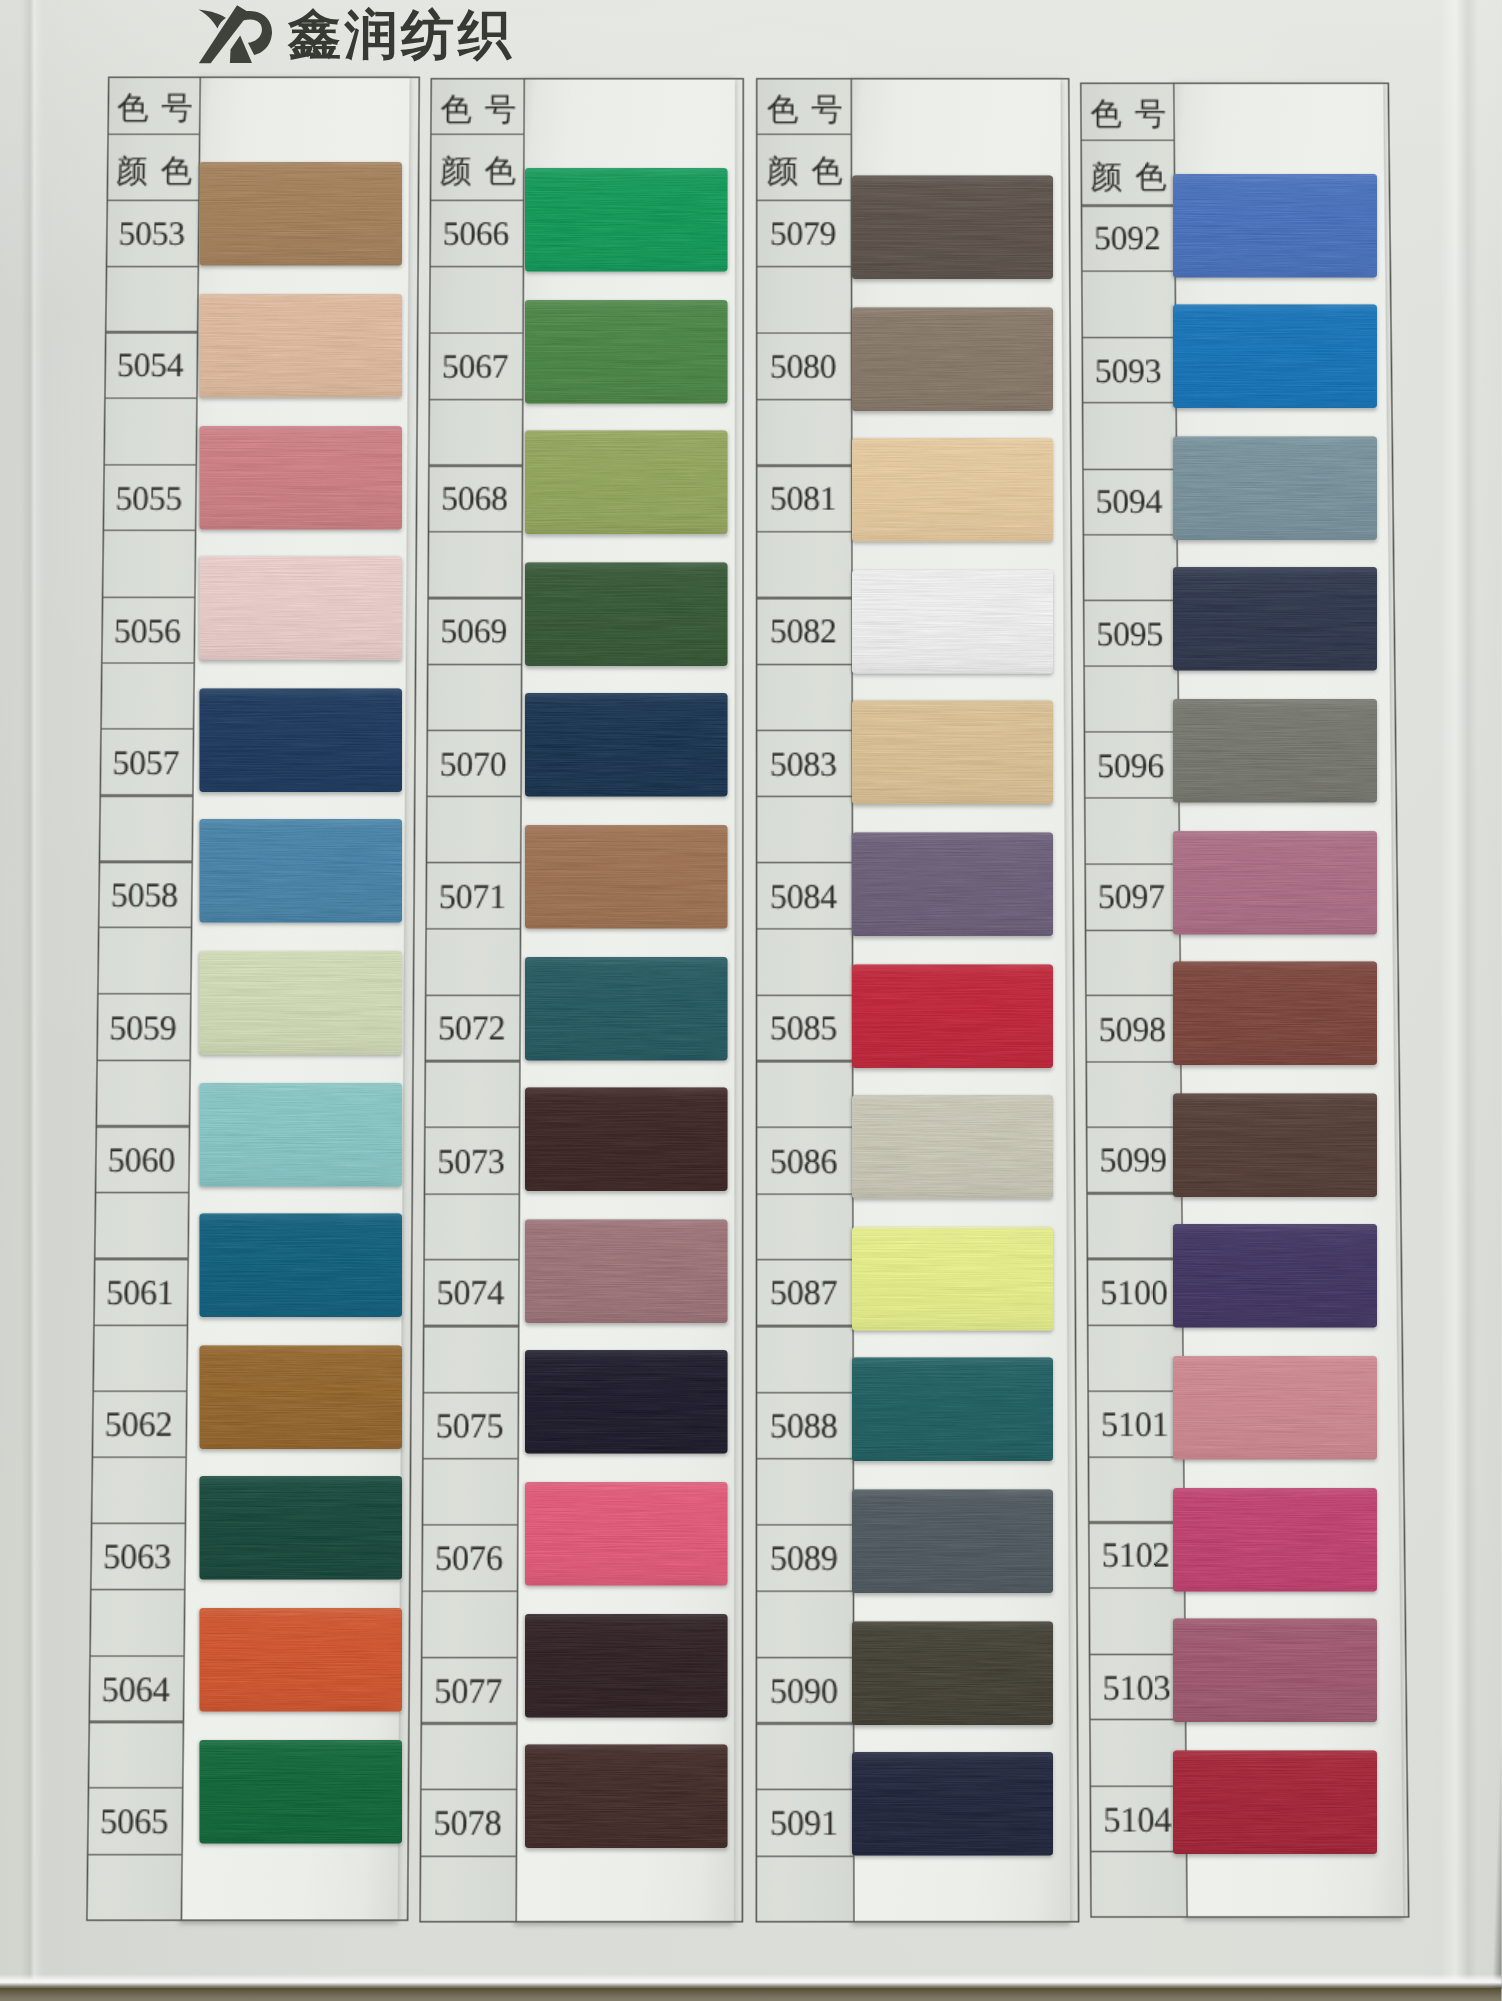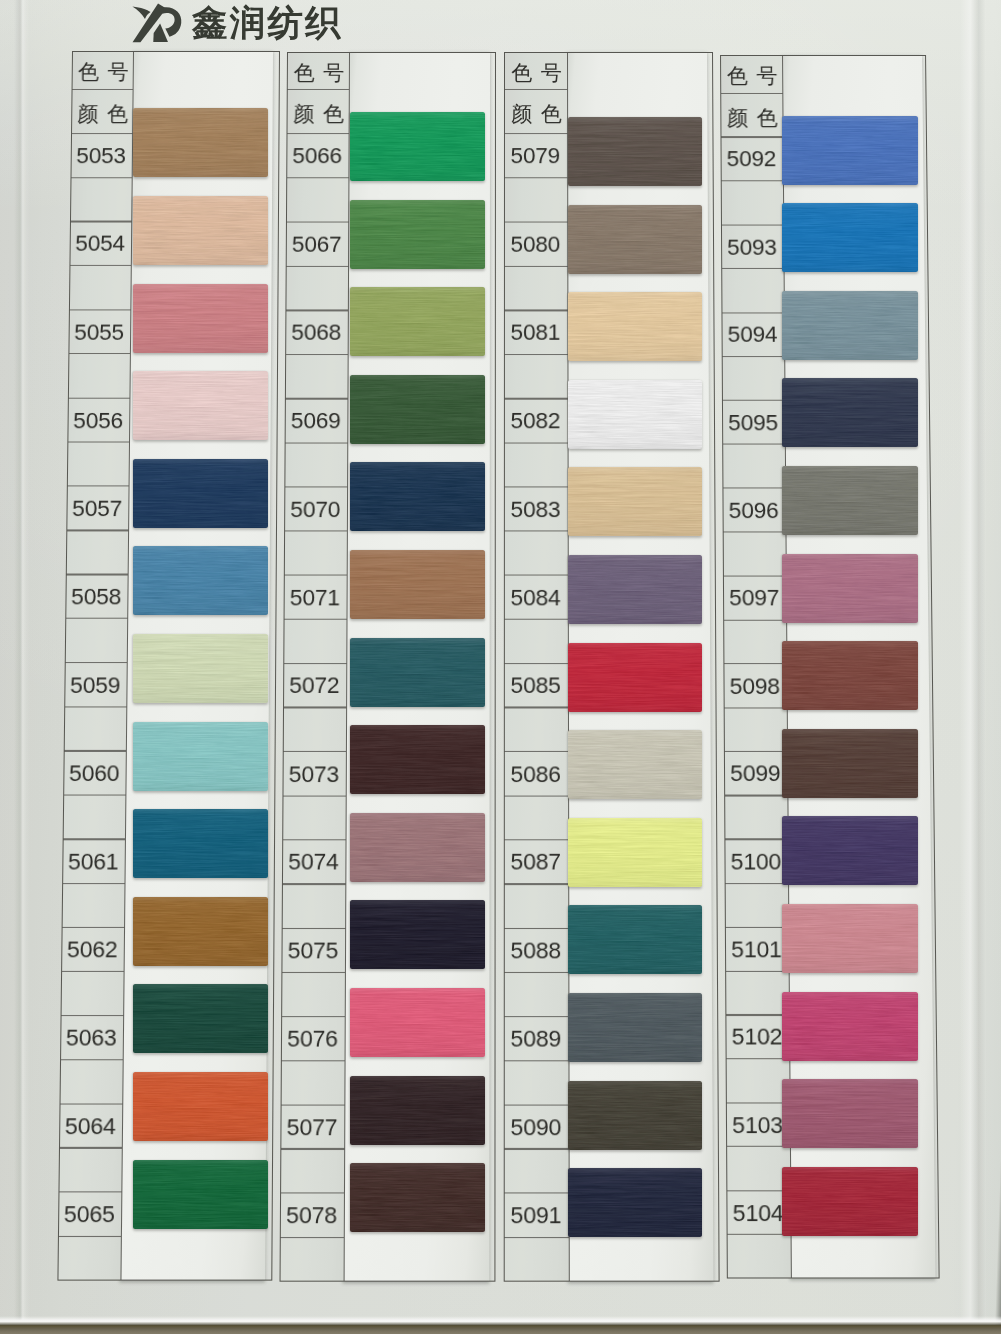--- a/index.html
+++ b/index.html
@@ -10,7 +10,7 @@
     background:#e3e6e1;
   }
   #stage{position:absolute;inset:0;}
-  #photo{position:absolute;inset:0;filter:blur(0.45px) saturate(0.96) contrast(0.97);}
+  #photo{position:absolute;inset:0;filter:blur(0.45px) saturate(0.96) contrast(0.97);font-family:Liberation Serif, serif;}
 
   
   .paper{position:absolute;left:0;top:0;width:1001px;height:1326px;

